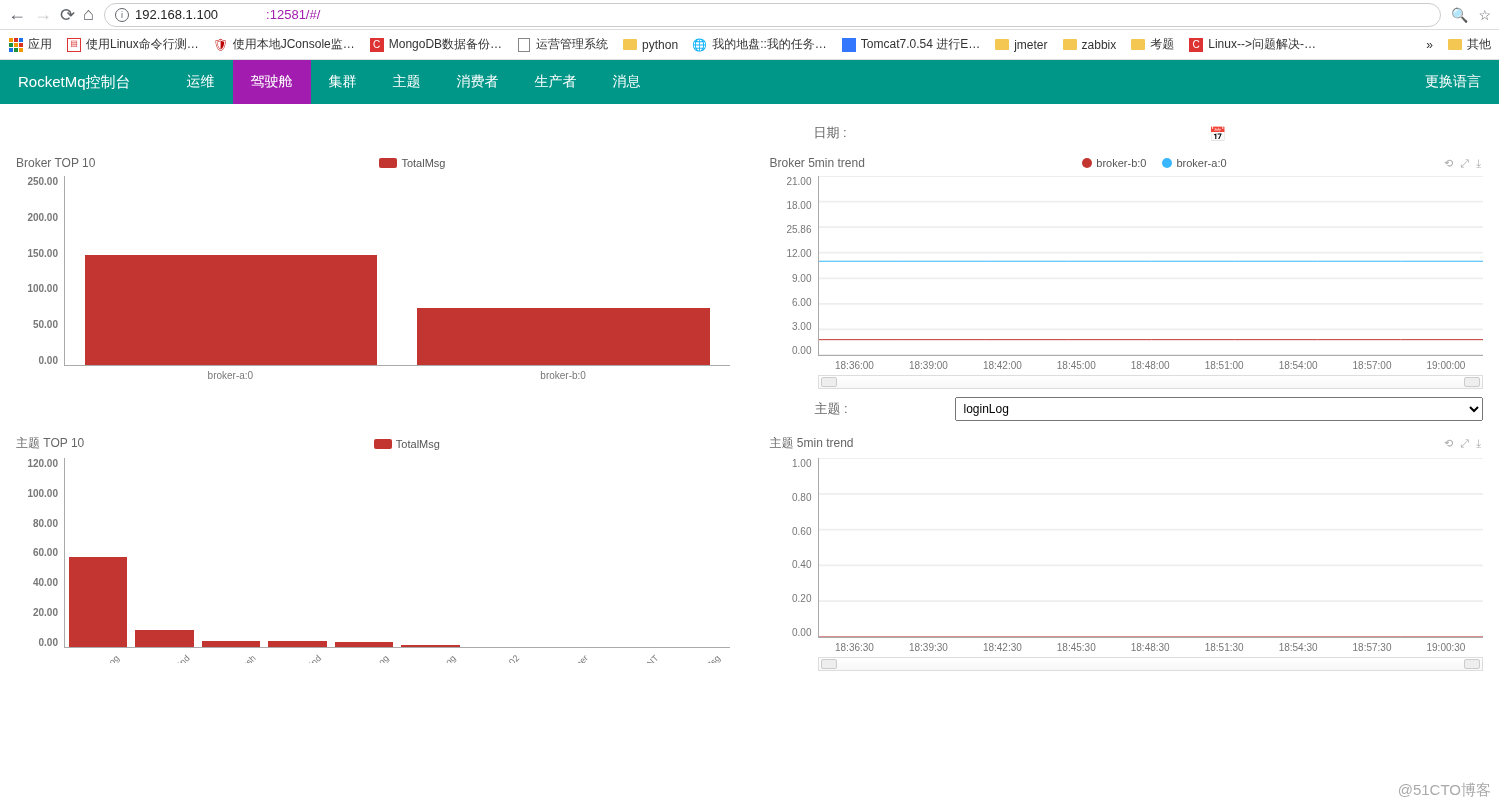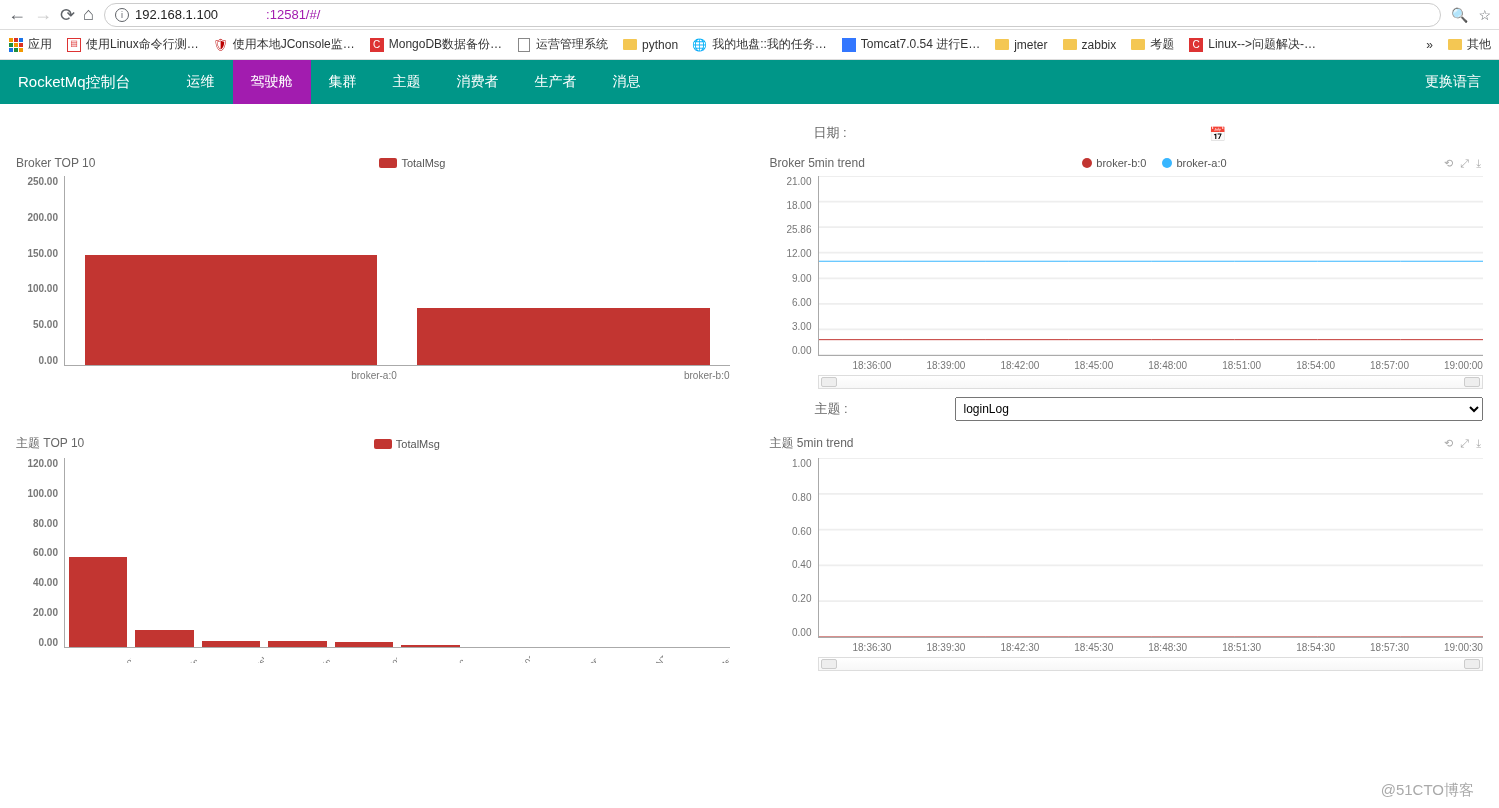--- a/index.html
+++ b/index.html
@@ -60,7 +60,7 @@
 .bar-slot { flex:1; display:flex; flex-direction:column; align-items:center; justify-content:flex-end; height:100%; }
 .bar { width:88%; background:#c23531; }
 .xaxis { display:flex; margin-left:48px; }
-.xaxis .xl { flex:1; text-align:right; font-size:10px; color:#777; padding-top:4px; overflow:hidden; }
+.xaxis .xl { flex:1; text-align:center; font-size:10px; color:#777; padding-top:4px; overflow:hidden; }
 .xaxis.rot .xl span{ display:inline-block; transform:rotate(-45deg); transform-origin:top right; font-size:9px; white-space:nowrap; max-width:60px; }
 
 

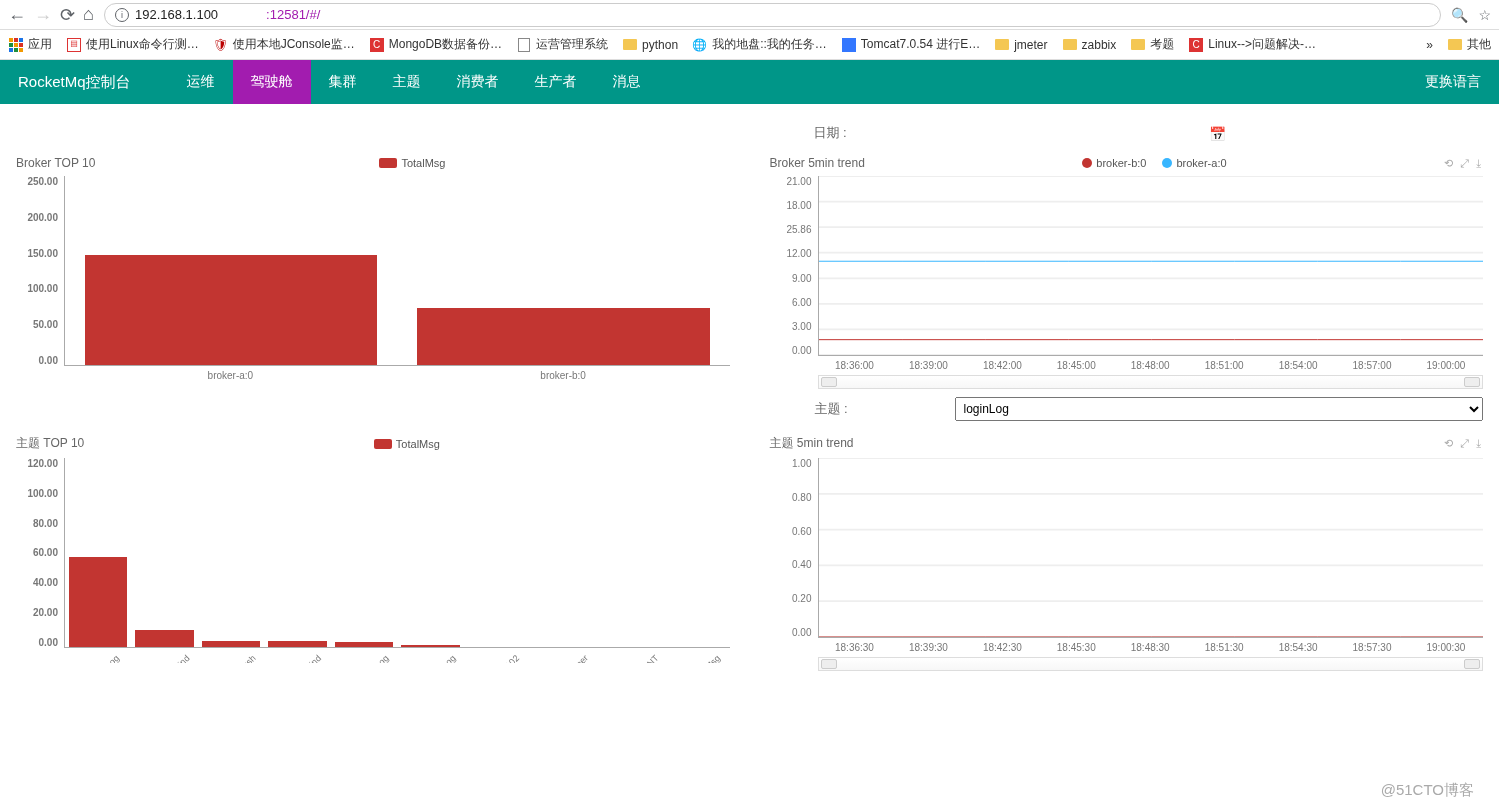--- a/index.html
+++ b/index.html
@@ -74,7 +74,7 @@
 .sel-row .lbl{ width:140px;margin-left:45px; }
 .sel-row select{ flex:1; height:24px; font-size:12px; padding:0 4px; }
 
-.watermark { position:absolute; right:25px; bottom:8px; font-size:15px; color:#aaa; }
+.watermark { position:absolute; right:8px; bottom:8px; font-size:15px; color:#aaa; }
 </style>
 </head>
 <body>

